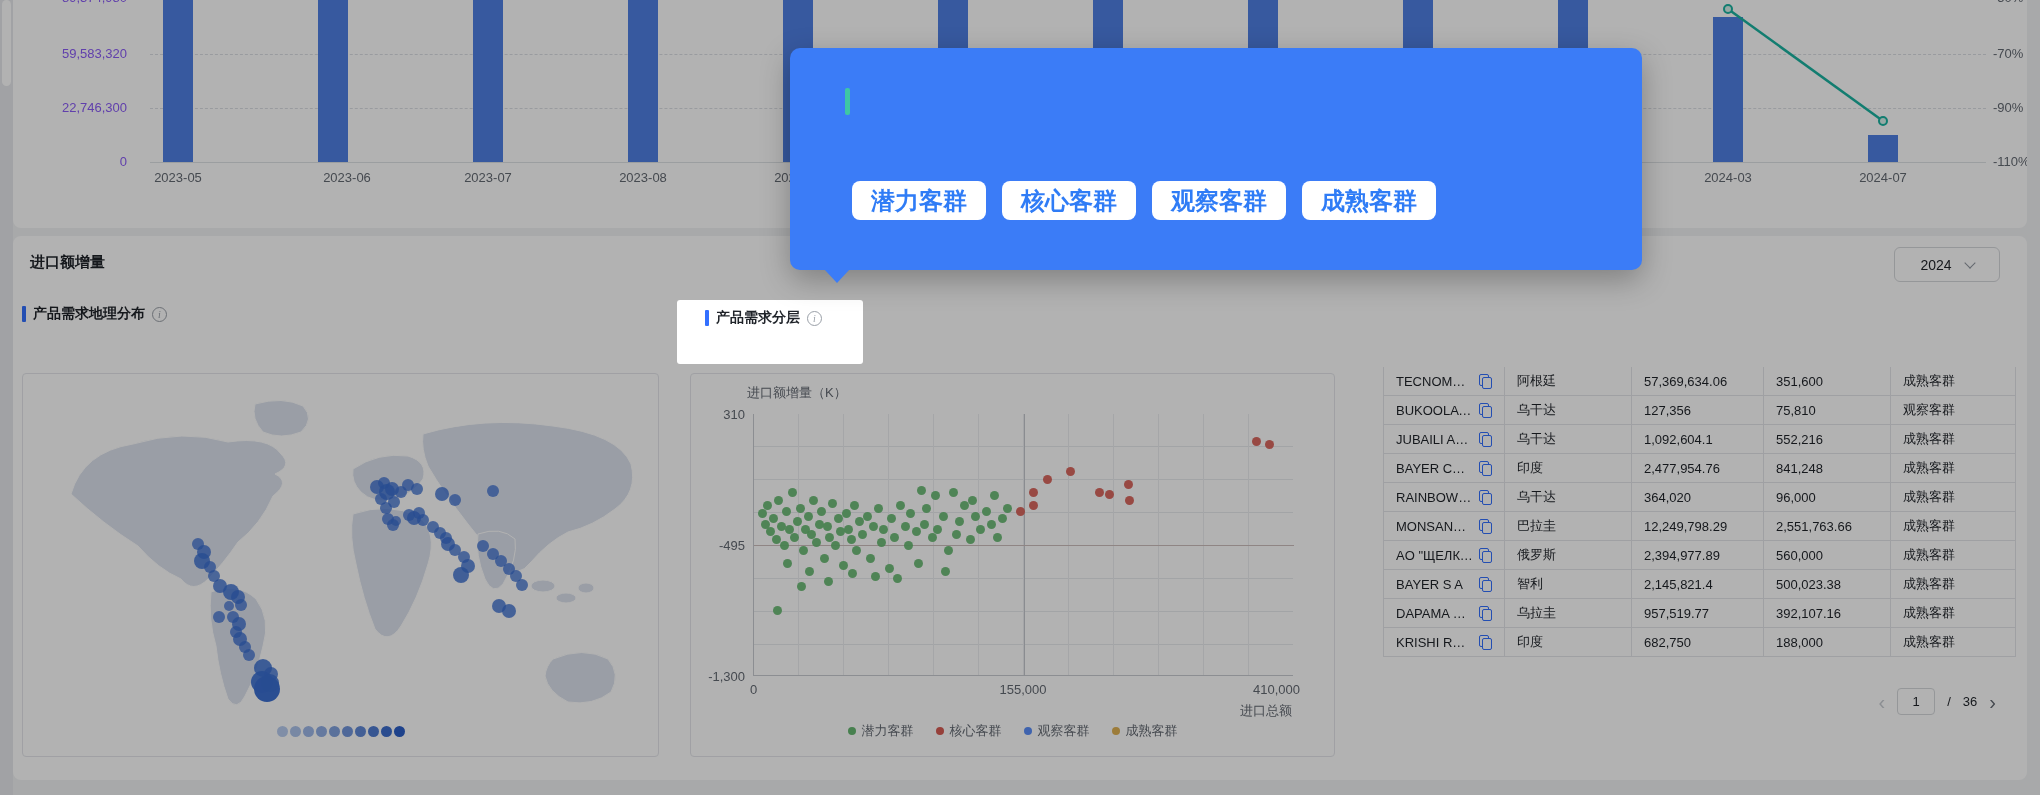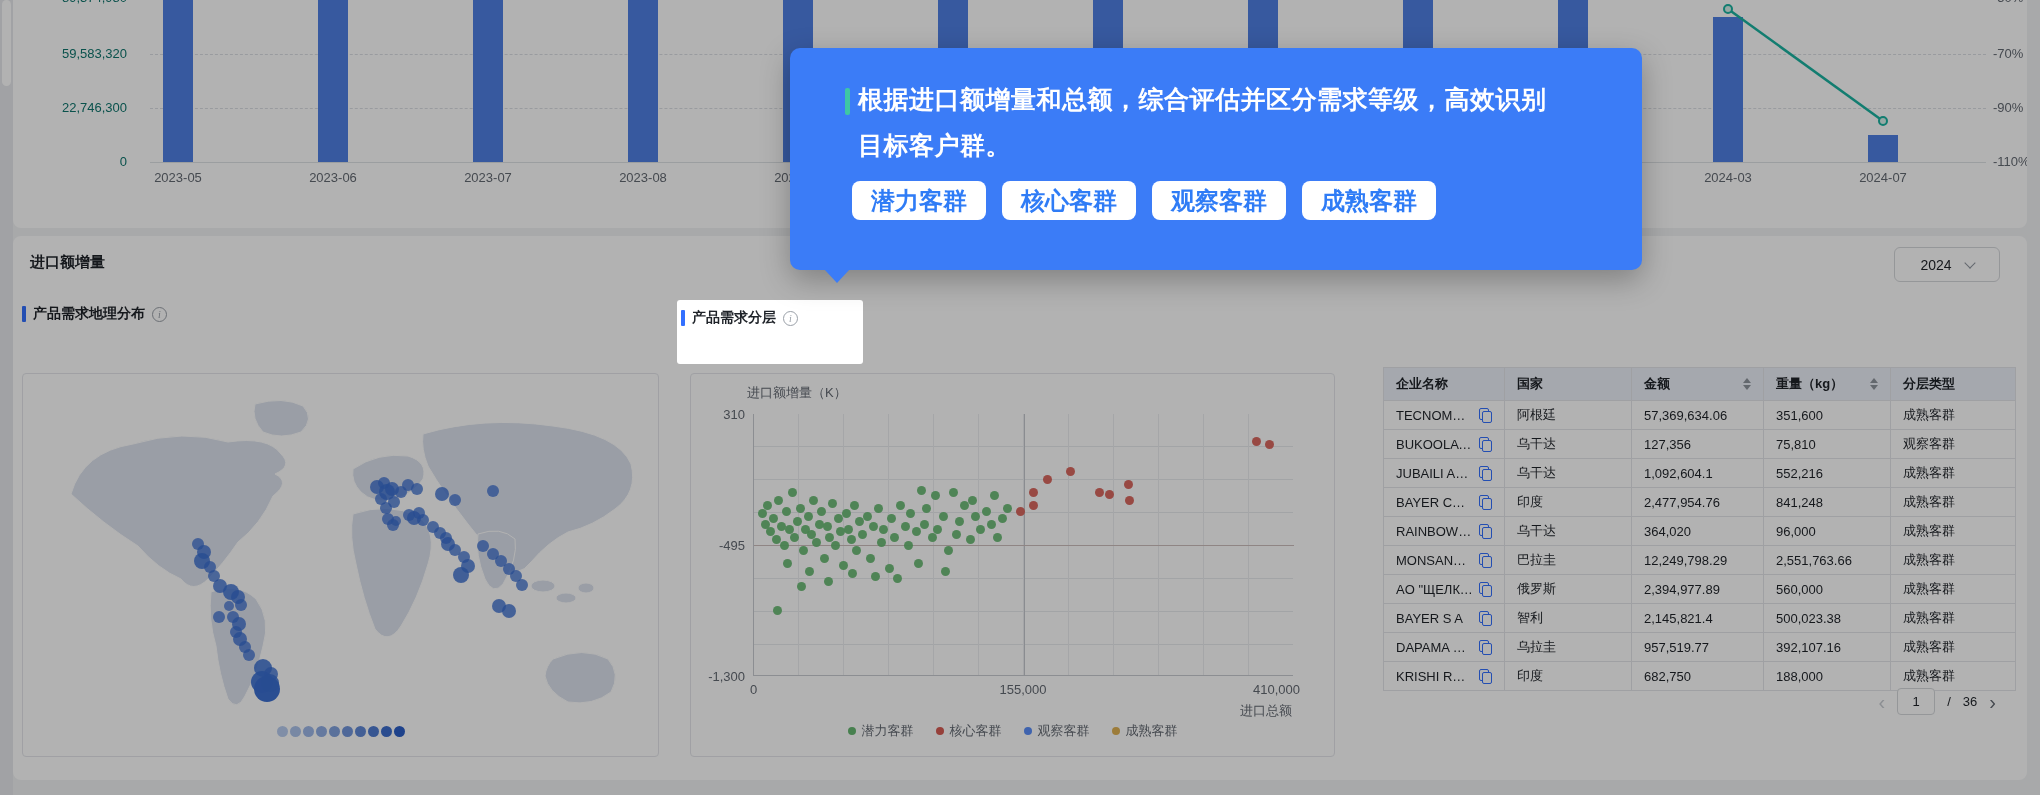--- a/index.html
+++ b/index.html
@@ -19,7 +19,7 @@
   
   .grid-h { position:absolute; left:137px; width:1836px; border-top:1px dashed #dcdfe4; }
   .axis-base { position:absolute; left:137px; width:1836px; border-top:1px solid #dfe2e6; }
-  .ylab { position:absolute; left:6px; width:108px; text-align:right; font-size:13px; color:#0f766e; }
+  .ylab { position:absolute; left:6px; width:108px; text-align:right; font-size:13px; color:#8b5cf6; }
   .rlab { position:absolute; left:1980px; width:60px; text-align:left; font-size:13px; color:#646a73; }
   .bar { position:absolute; width:30px; background:#4f80e4; }
   .bar-lab { position:absolute; width:90px; text-align:center; font-size:13px; color:#646a73; top:176px; }

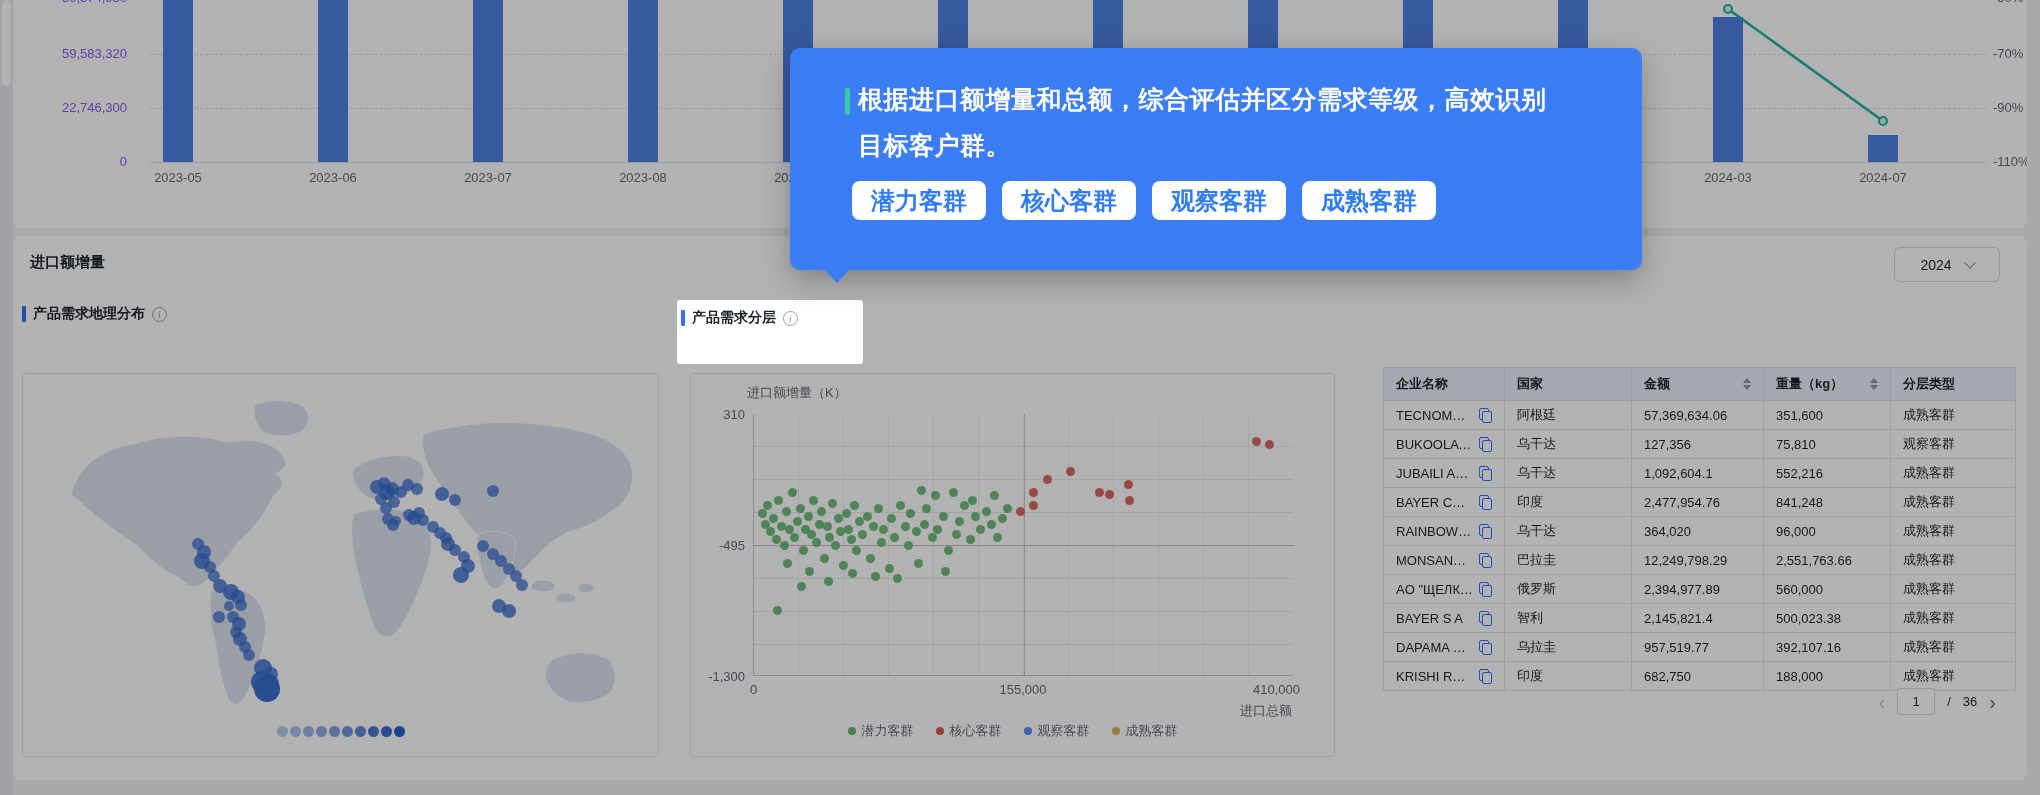--- a/index.html
+++ b/index.html
@@ -637,7 +637,6 @@
   <div id="tooltip">
     <div class="arrow"></div>
     <div class="tip-accent"></div>
-    <div class="tip-text">根据进口额增量和总额，综合评估并区分需求等级，高效识别目标客户群。</div>
     <div class="tip-btns" id="tip-btns">
         <button class="tip-btn">潜力客群</button>
         <button class="tip-btn">核心客群</button>

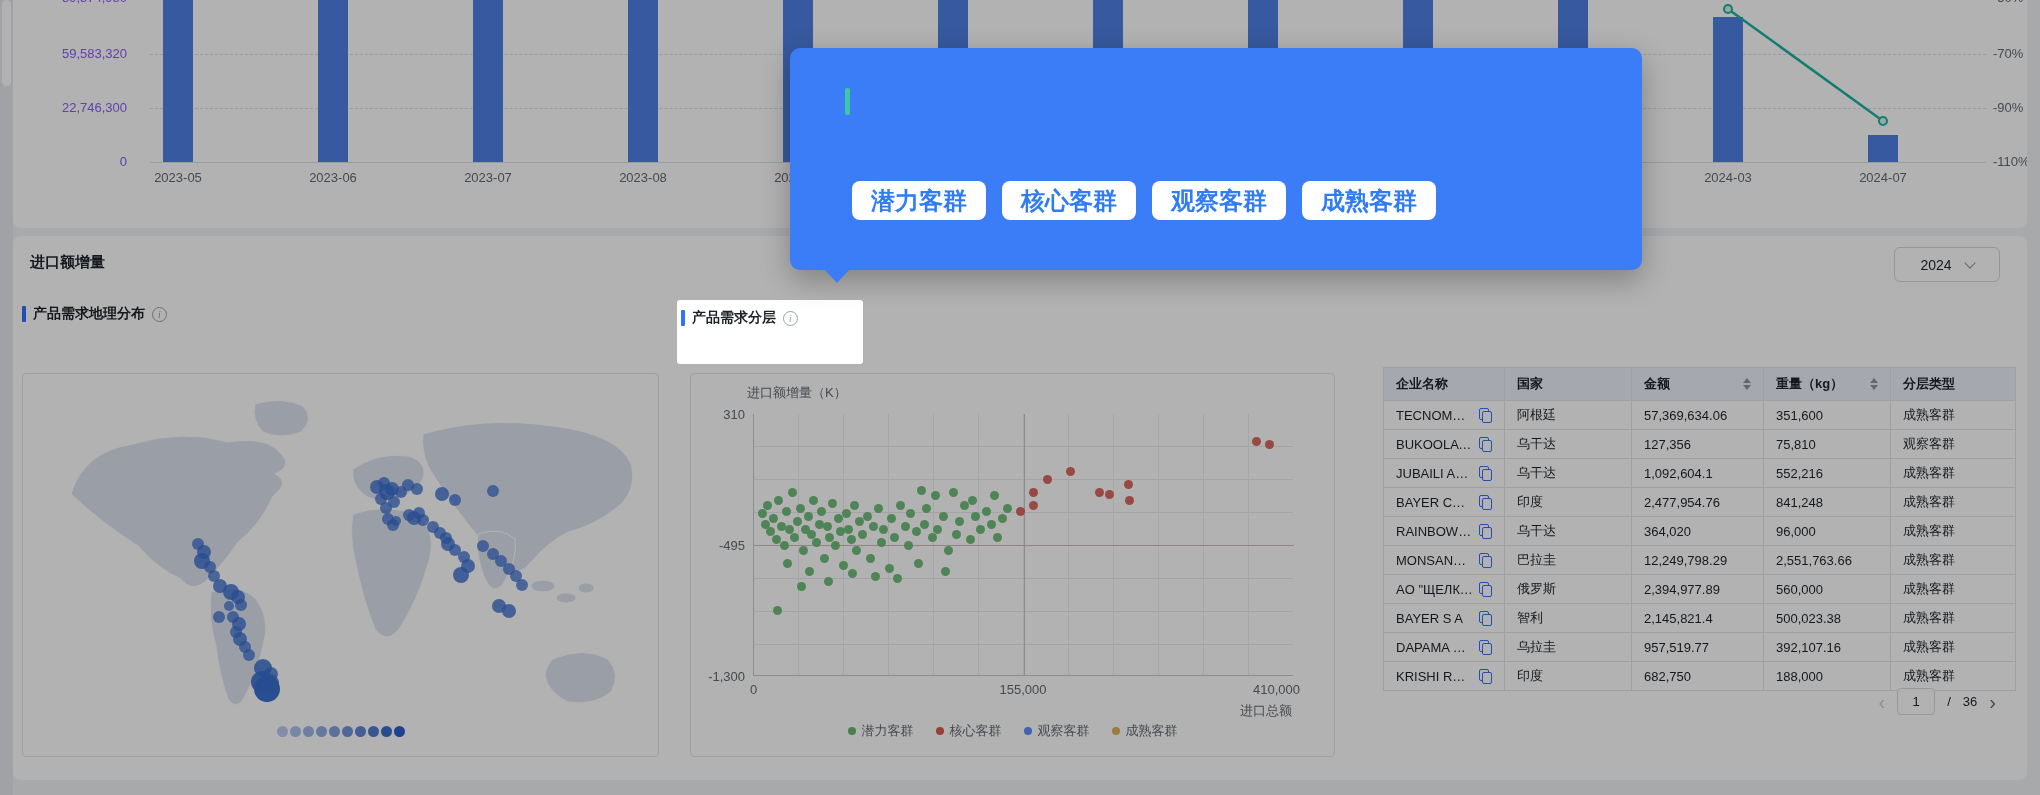--- a/index.html
+++ b/index.html
@@ -138,7 +138,7 @@
         <div class="bar" style="left: 150px; top: -6px; height: 174px;"></div>
         <div class="bar-lab" style="left: 120px;">2023-05</div>
         <div class="bar" style="left: 305px; top: -6px; height: 174px;"></div>
-        <div class="bar-lab" style="left: 275px;">2023-06</div>
+        <div class="bar-lab" style="left: 289px;">2023-06</div>
         <div class="bar" style="left: 460px; top: -6px; height: 174px;"></div>
         <div class="bar-lab" style="left: 430px;">2023-07</div>
         <div class="bar" style="left: 615px; top: -6px; height: 174px;"></div>

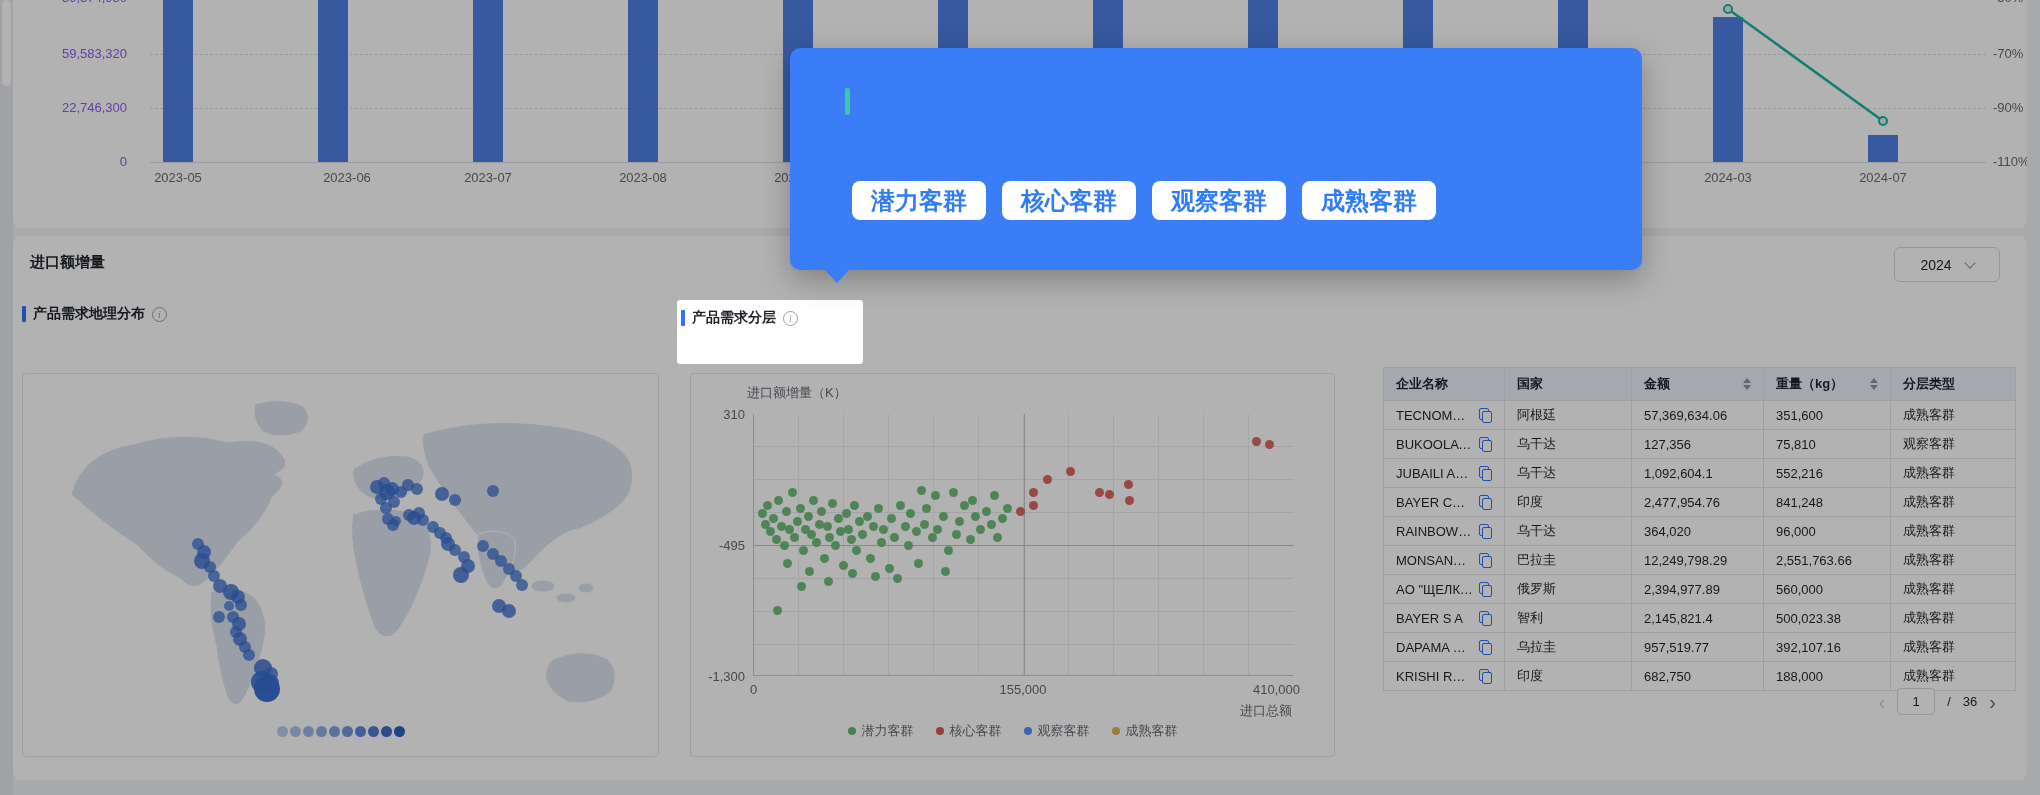--- a/index.html
+++ b/index.html
@@ -97,7 +97,7 @@
   #overlay { position:absolute; inset:0; background:rgba(0,0,0,0.30); z-index:40; }
   #spotlight { position:absolute; left:677px; top:300px; width:186px; height:64px; background:#fff;
     border-radius:3px; z-index:50; }
-  #spotlight .panel-title { left:4px; top:9px; }
+  #spotlight .panel-title { left:28px; top:9px; }
   #tooltip { position:absolute; left:790px; top:48px; width:852px; height:222px; background:#3b7cf7;
     border-radius:10px; z-index:60; box-shadow:0 10px 30px rgba(0,0,0,.28); }
   #tooltip .arrow { position:absolute; left:34px; bottom:-13px; width:0; height:0;

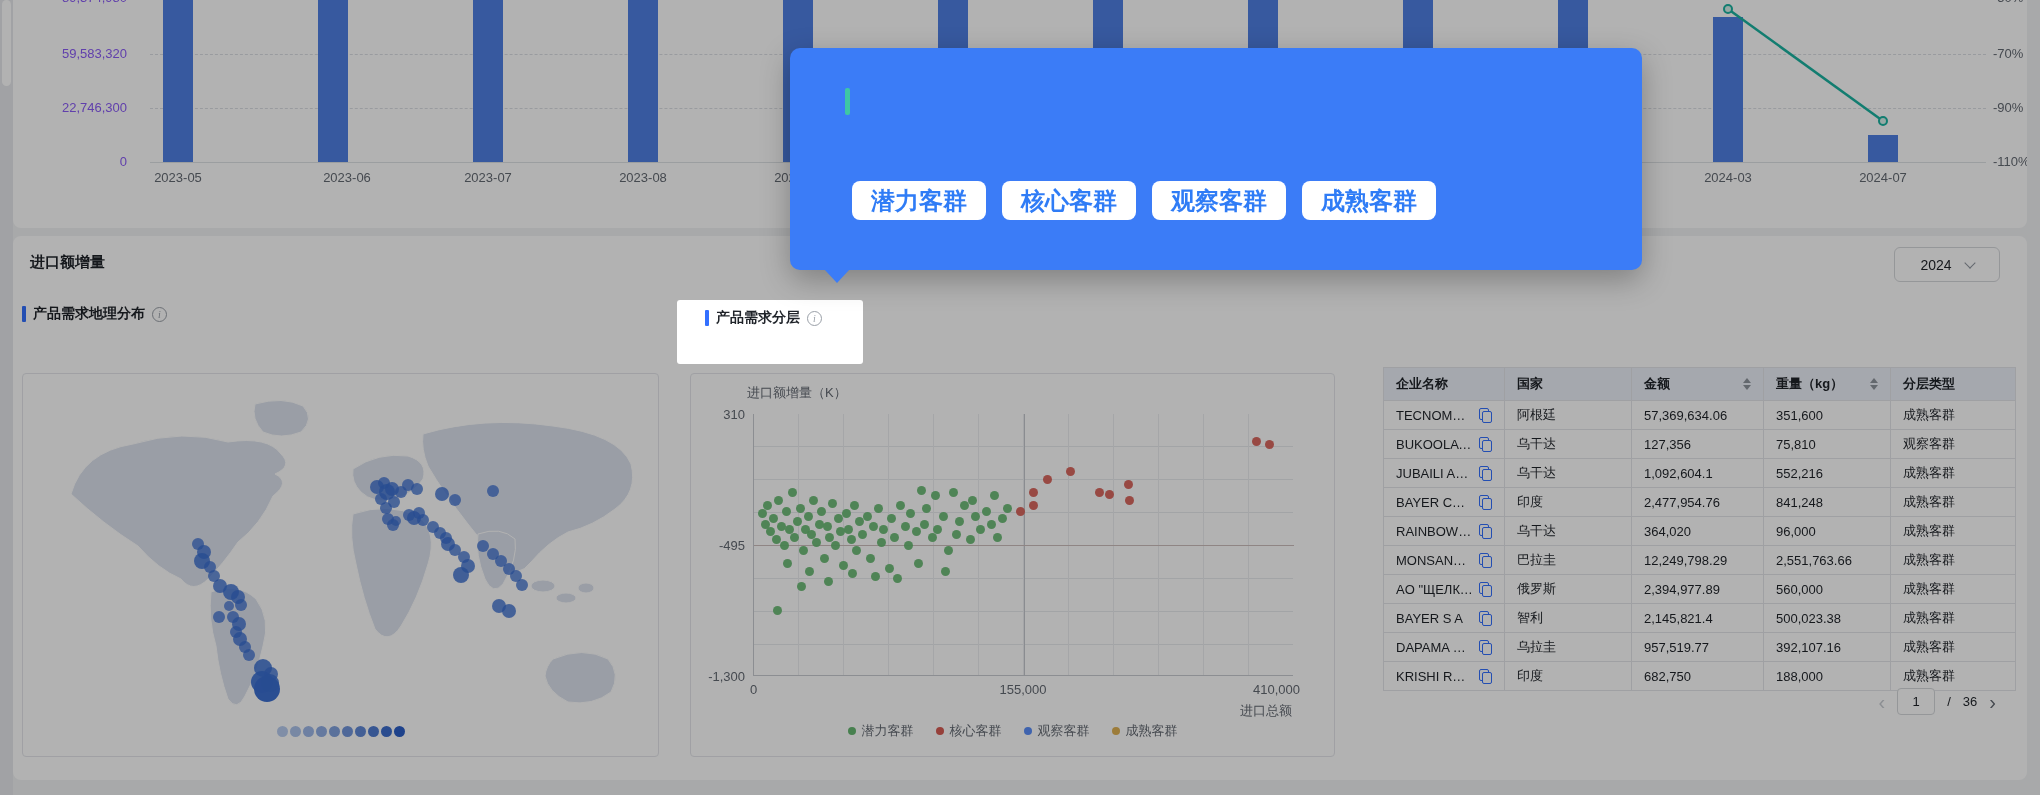--- a/index.html
+++ b/index.html
@@ -407,31 +407,6 @@
   </div>
 
   <div id="table-wrap">
-    <div class="t-row t-head" id="t-head">
-        <div class="t-cell" style="width: 122px;">
-          <span>企业名称</span>
-        </div>
-        <div class="t-cell" style="width: 127px;">
-          <span>国家</span>
-        </div>
-        <div class="t-cell" style="width: 132px;">
-          <span>金额</span>
-          <span class="sorter">
-            <span class="car-up"></span>
-            <span class="car-dn"></span>
-          </span>
-        </div>
-        <div class="t-cell" style="width: 127px;">
-          <span>重量（kg）</span>
-          <span class="sorter">
-            <span class="car-up"></span>
-            <span class="car-dn"></span>
-          </span>
-        </div>
-        <div class="t-cell" style="width: 125px;">
-          <span>分层类型</span>
-        </div>
-      </div>
     <div class="t-body" id="t-body">
         <div class="t-row">
           <div class="t-cell" style="width: 122px; justify-content: space-between;">

